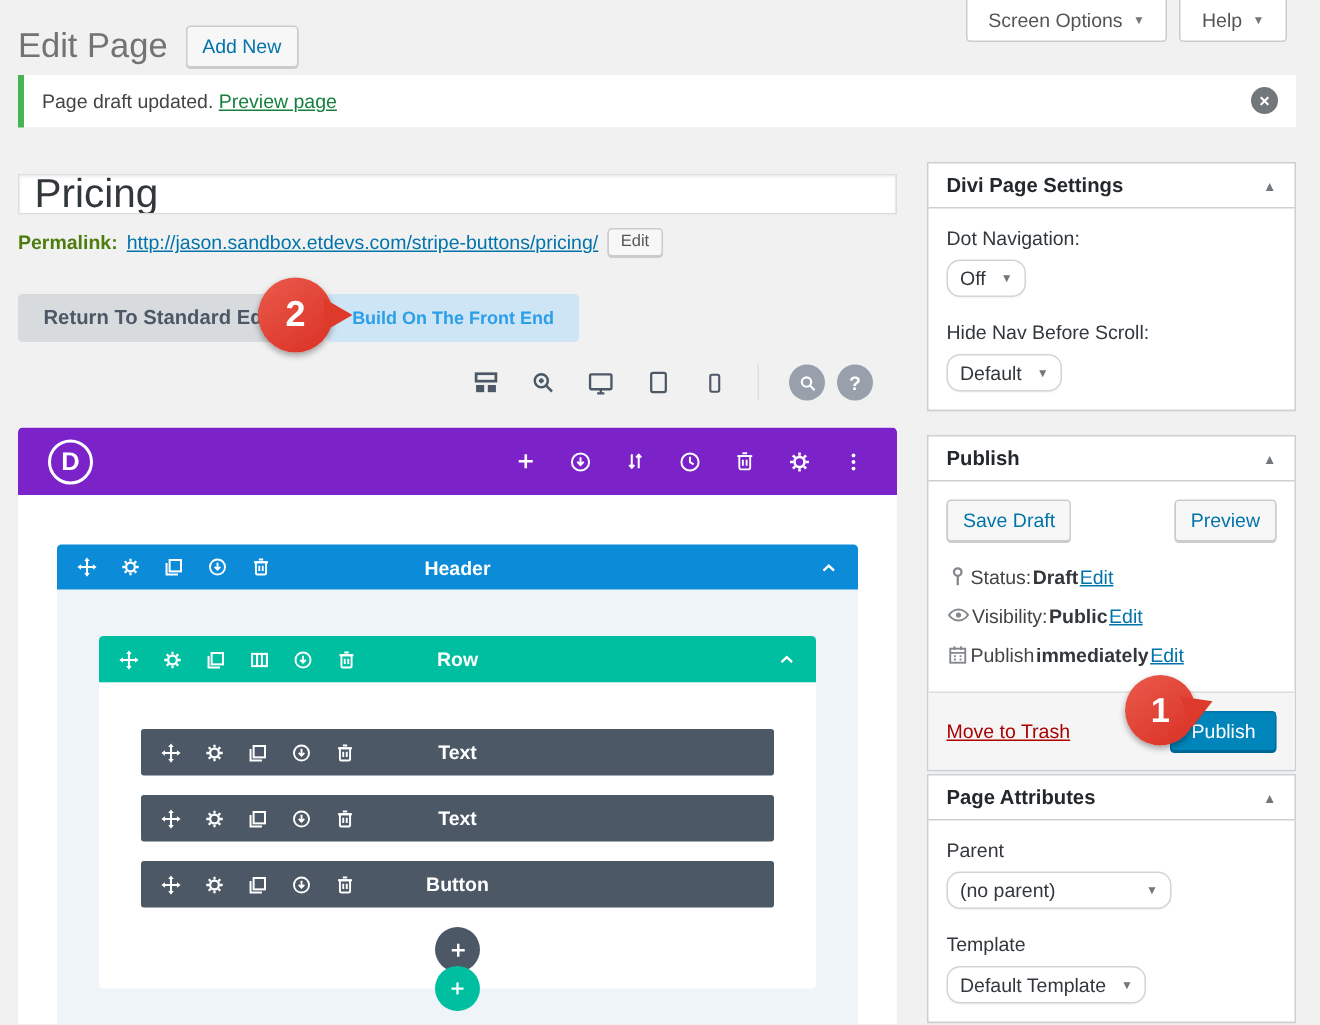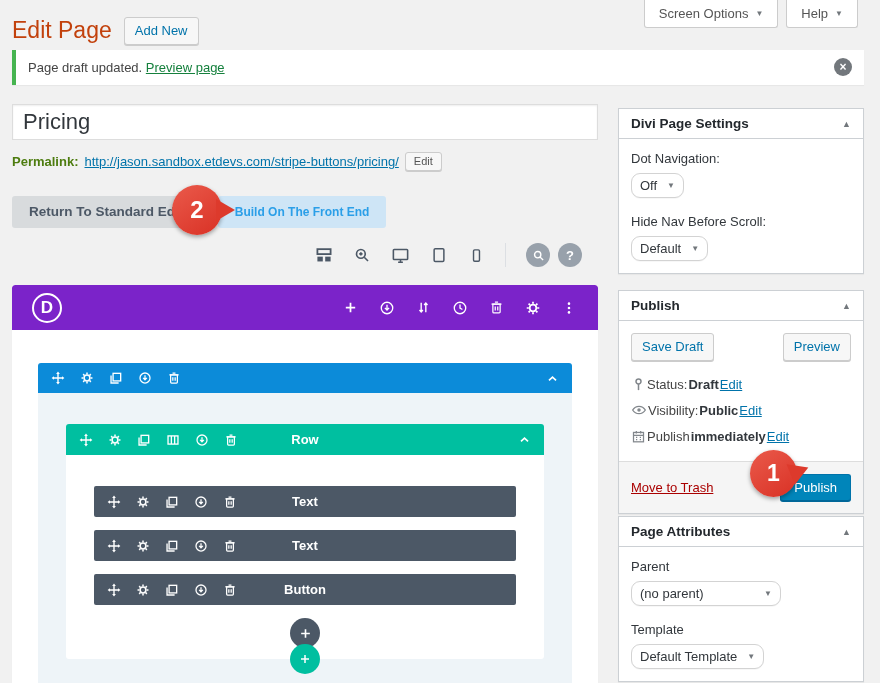--- a/index.html
+++ b/index.html
@@ -24,7 +24,7 @@
 
   
   .page-heading { position:absolute; top:16px; left:12px; display:flex; align-items:center; gap:12px; }
-  .page-heading h1 { font-size:23px; font-weight:400; color:#c2410c; line-height:1.3;text-align:center; }
+  .page-heading h1 { font-size:23px; font-weight:400; color:#737373; line-height:1.3;text-align:center; }
   .btn-secondary {
     display:inline-block; background:#f7f7f7; border:1px solid #ccc; border-radius:3px;
     box-shadow:0 1px 0 #ccc; color:#0073aa; padding:4px 10px; font-size:13px; line-height:1.4;

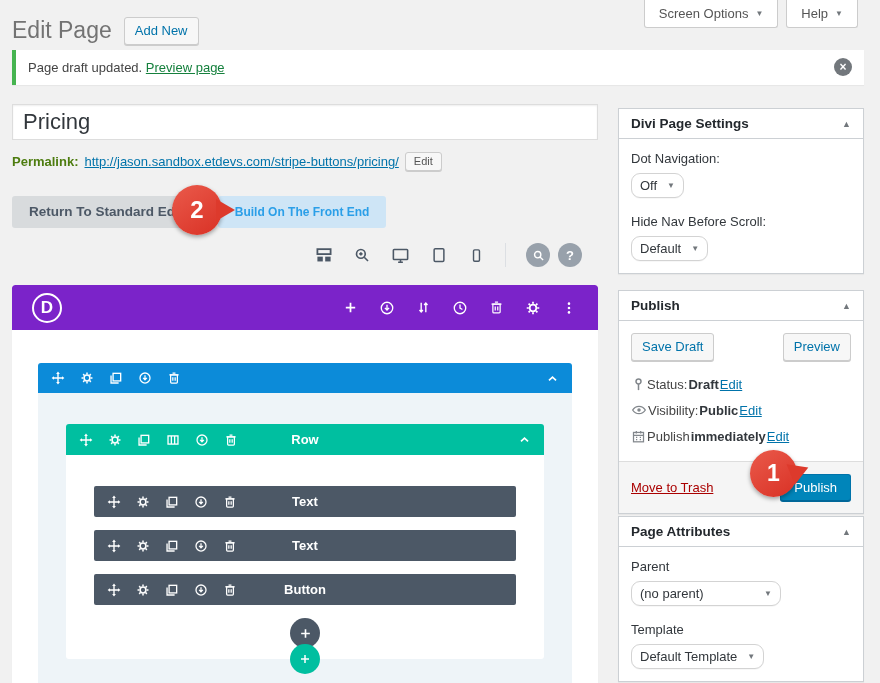--- a/index.html
+++ b/index.html
@@ -47,9 +47,9 @@
   
   .main-col { position:absolute; left:12px; top:104px; width:586px; height:579px; }
   .title-input {
-    position:absolute; top:0; left:0; width:100%; height:36px;
+    position:absolute; top:12px; left:0; width:100%; height:27px;
     border:1px solid #ddd; background:#fff; box-shadow:inset 0 1px 2px rgba(0,0,0,.07);
-    font-family:"Liberation Sans", sans-serif; font-size:22px; color:#32373c; padding:2px 10px;
+    font-family:"Liberation Sans", sans-serif; font-size:27px; color:#32373c; padding:2px 10px;
   }
   .permalink-row { position:absolute; top:48px; left:0; display:flex; align-items:center; gap:6px; }
   .permalink-row b { color:#4d7c0f; }

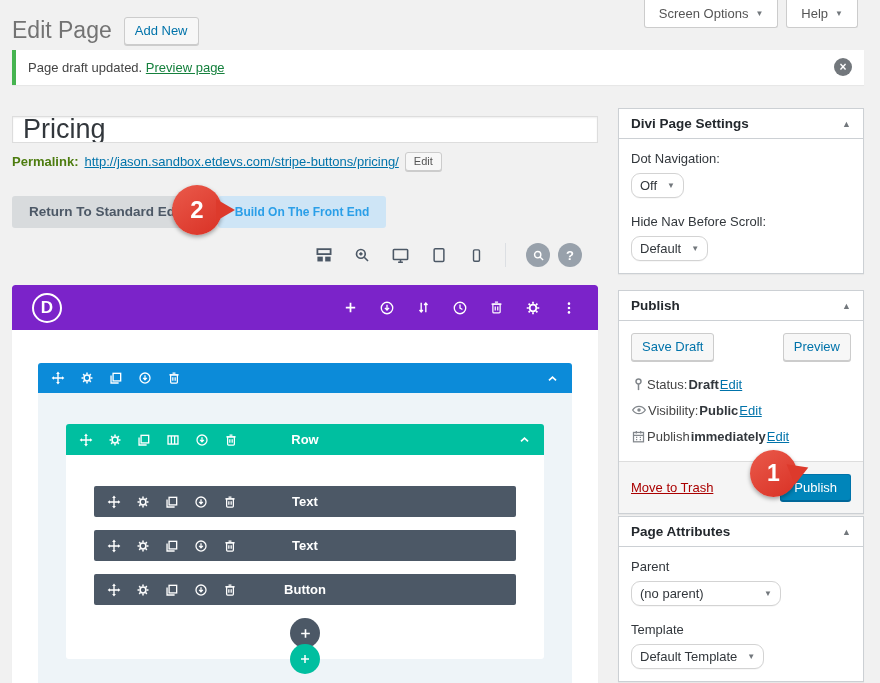--- a/index.html
+++ b/index.html
@@ -313,6 +313,7 @@
 
     <div class="section">
       <div class="bar section-bar">
+        <span class="bar-label">Header</span>
         <div class="bar-icons">
           <svg class="ico bar-ico" width="14" height="14" viewBox="0 0 24 24">
             <path fill="currentColor" d="M12 1l3.2 4.2H8.8zM12 23l-3.2-4.2h6.4zM1 12l4.2-3.2v6.4zM23 12l-4.2 3.2V8.8z"></path>

